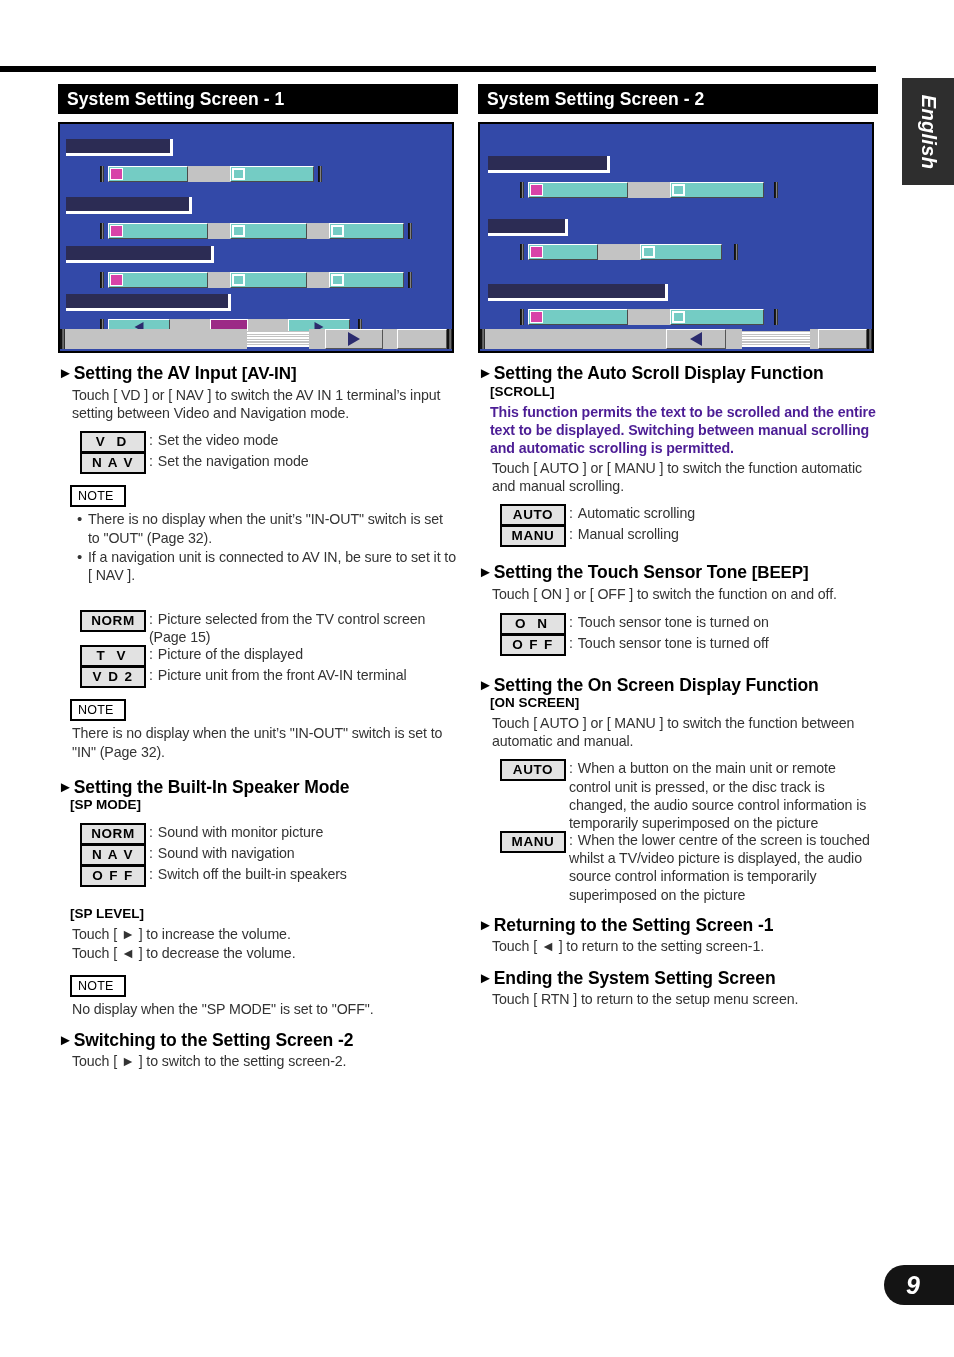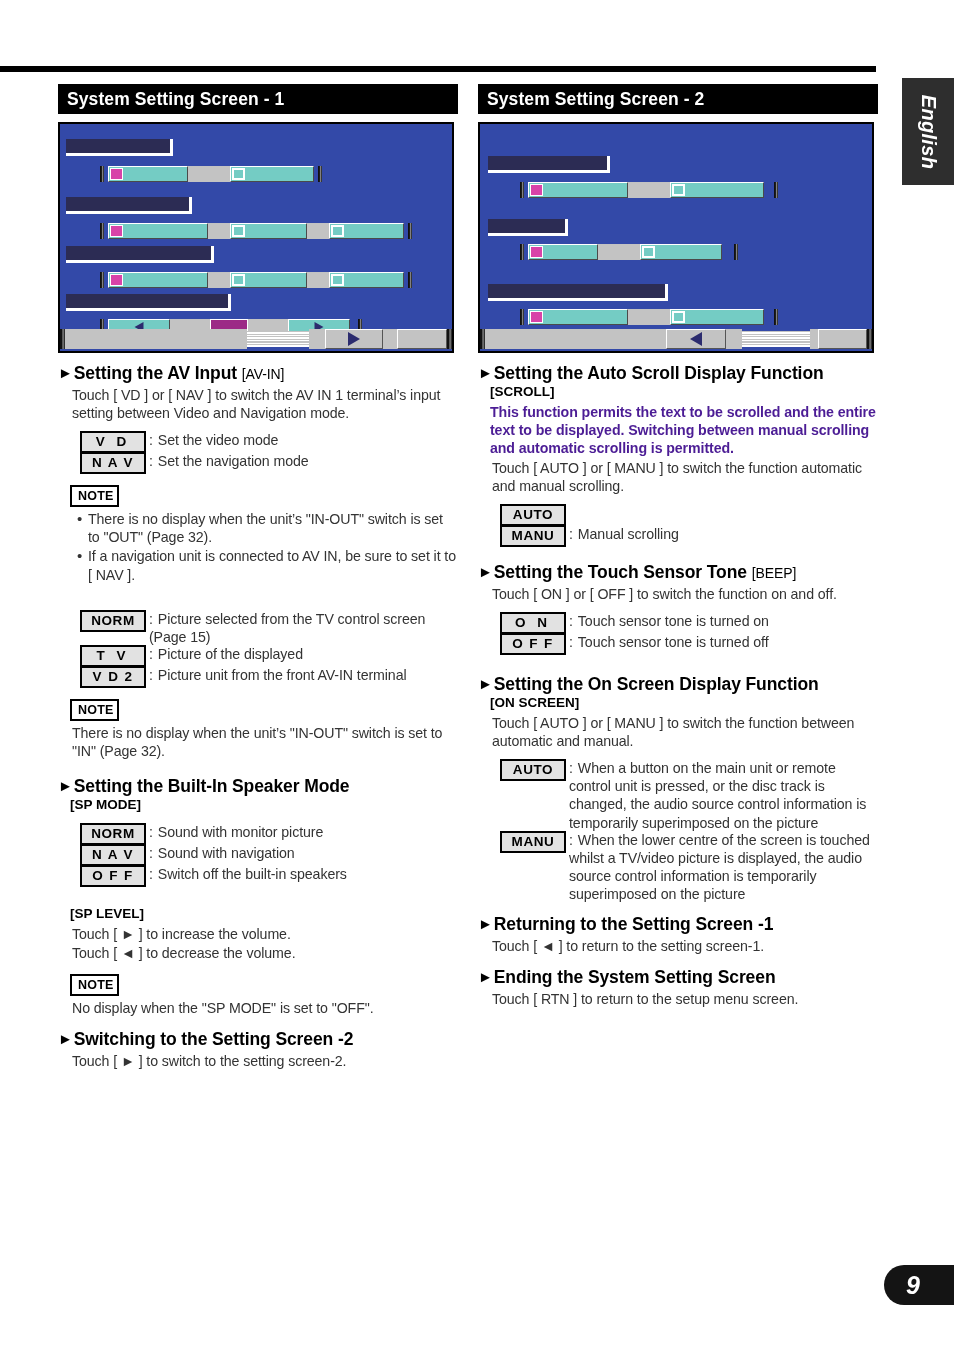--- a/index.html
+++ b/index.html
@@ -236,8 +236,8 @@
     transform: translateY(-1px);
   }
   h2.heading .tag-inline {
-    font-size: 14px;
-    font-weight: normal;
+    font-size: 17px;
+    font-weight: bold;
     letter-spacing: -0.1px;
   }
   .subtag {

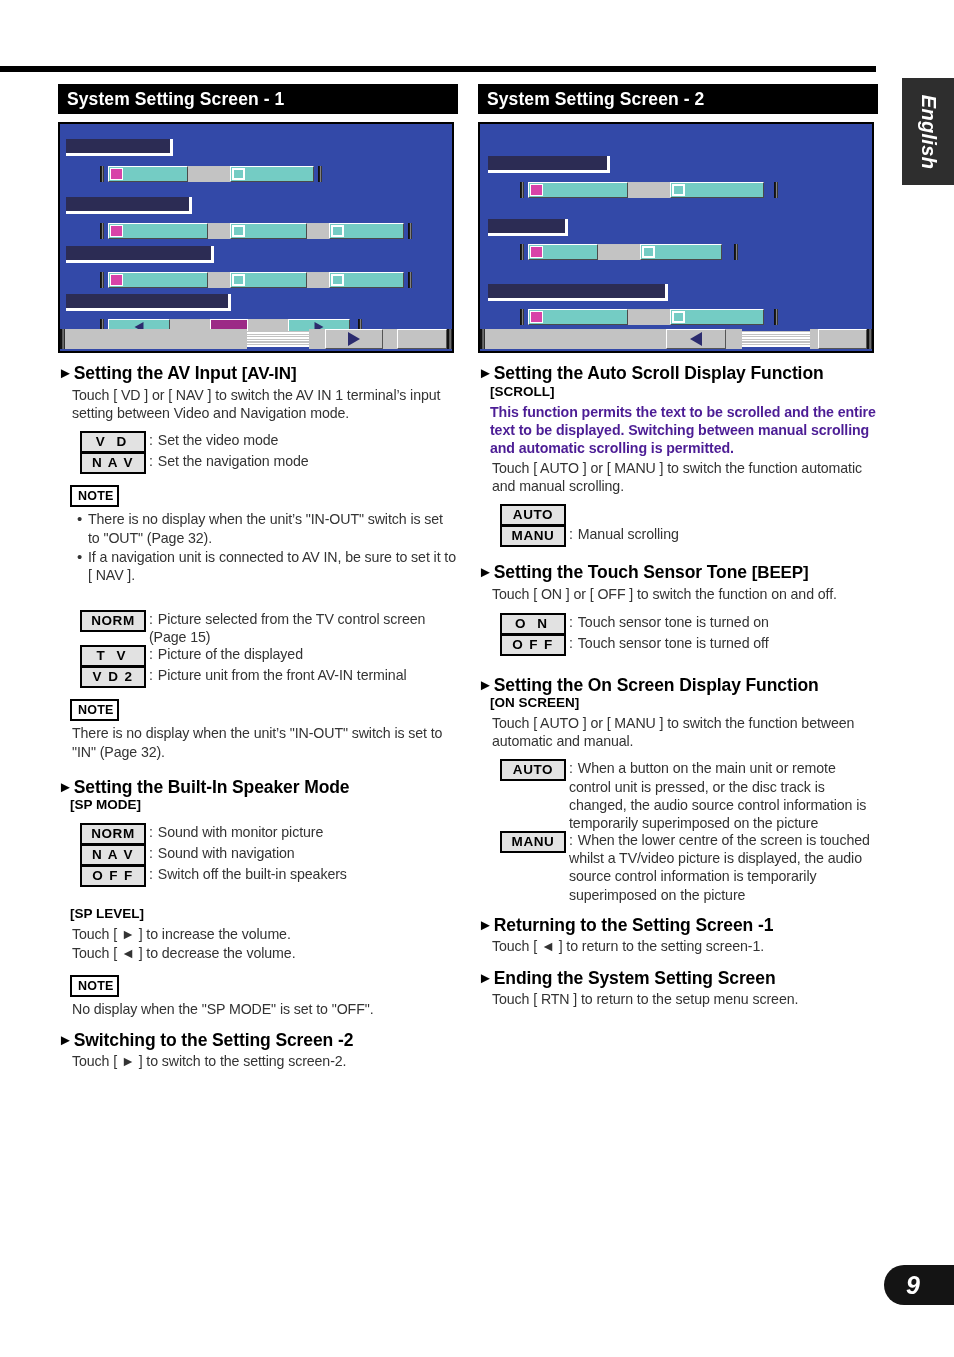--- a/index.html
+++ b/index.html
@@ -299,10 +299,10 @@
   .note-box {
     display: inline-block;
     border: 2px solid #000;
-    font-weight: bold;
+    font-weight: normal;
     font-size: 12.5px;
     line-height: 13px;
-    padding: 3px 3px 2px 6px;
+    padding: 3px 10px 2px 6px;
     margin: 12px 16px 3px 12px;
     letter-spacing: 0.2px;
   }

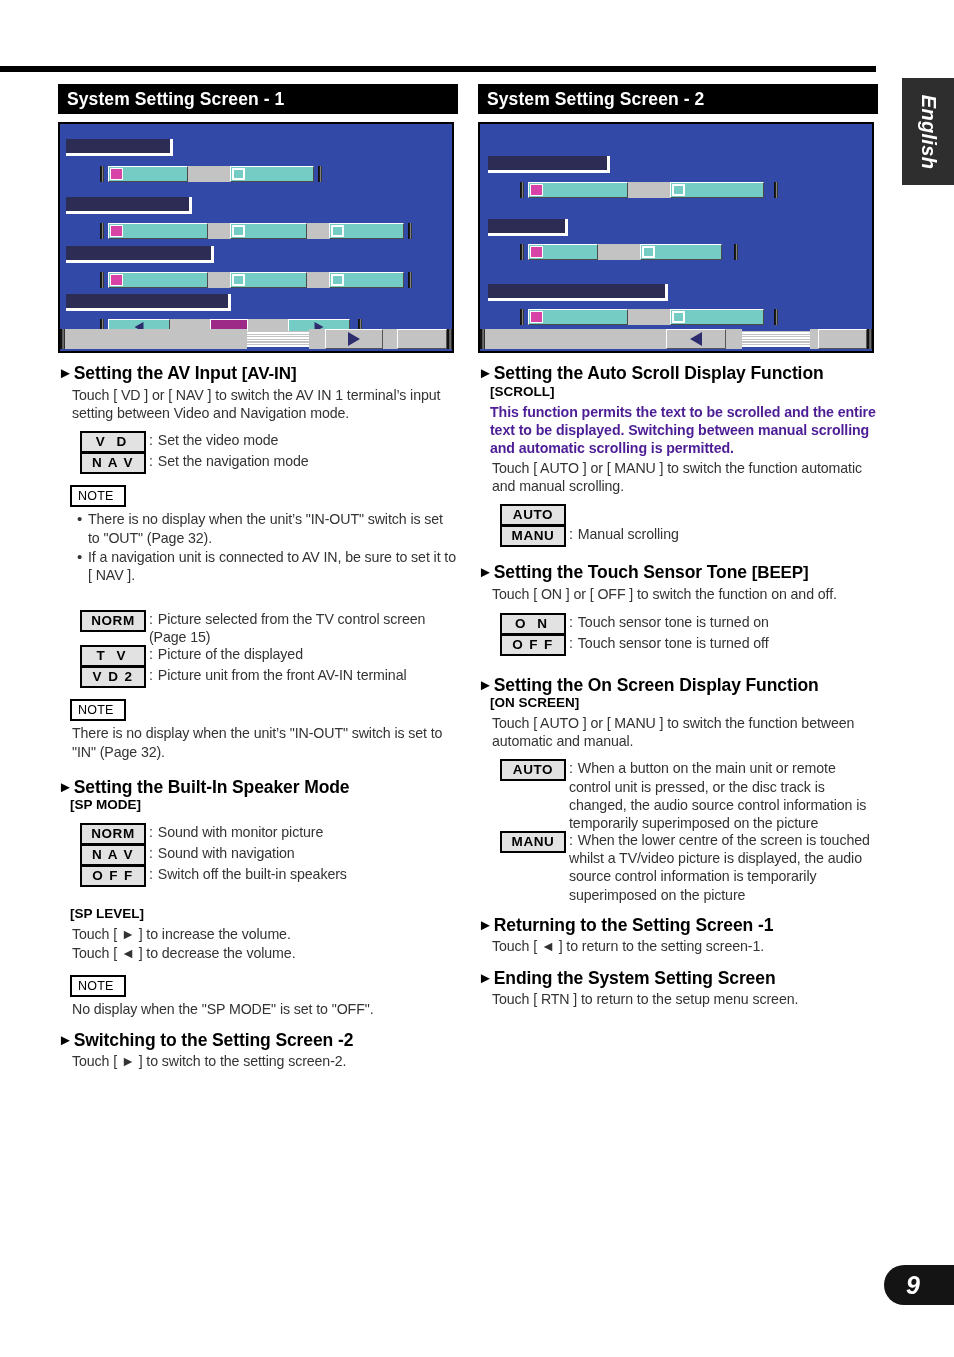--- a/index.html
+++ b/index.html
@@ -602,6 +602,7 @@
     <div class="keylist">
       <div class="keyitem">
         <div class="keycap narrow">AUTO</div>
+        <div class="keydesc"><span class="colon">:</span><span>Automatic scrolling</span></div>
       </div>
       <div class="keyitem">
         <div class="keycap narrow">MANU</div>

